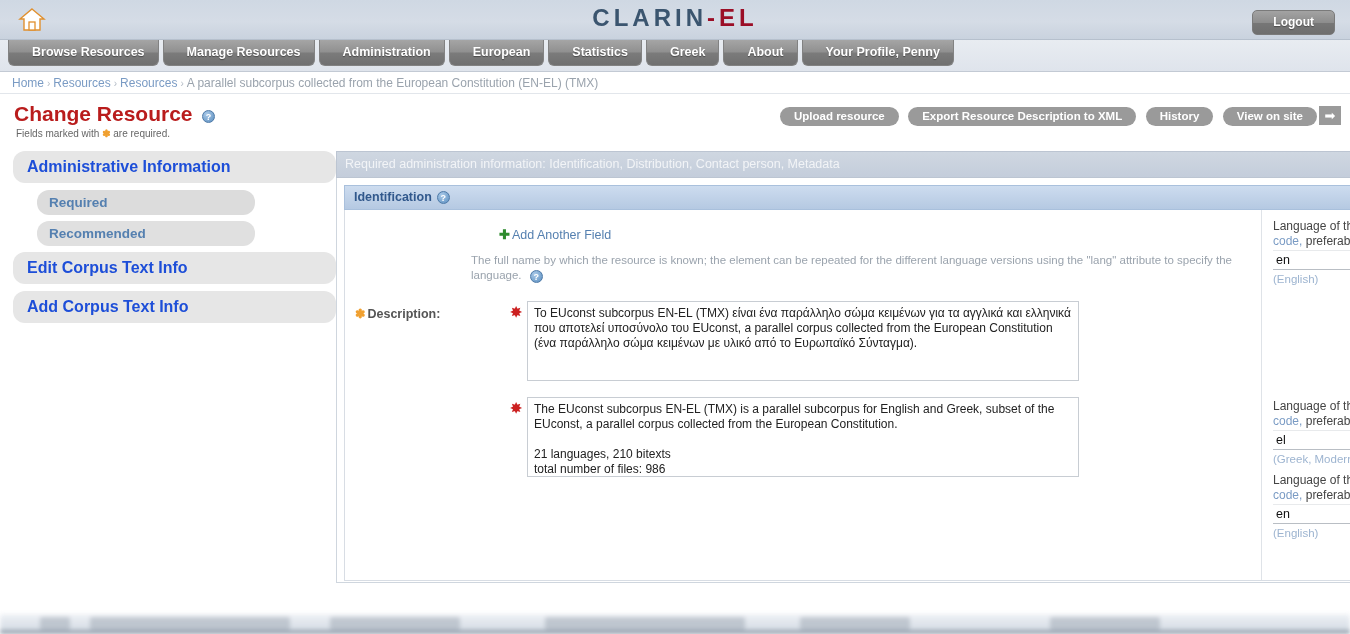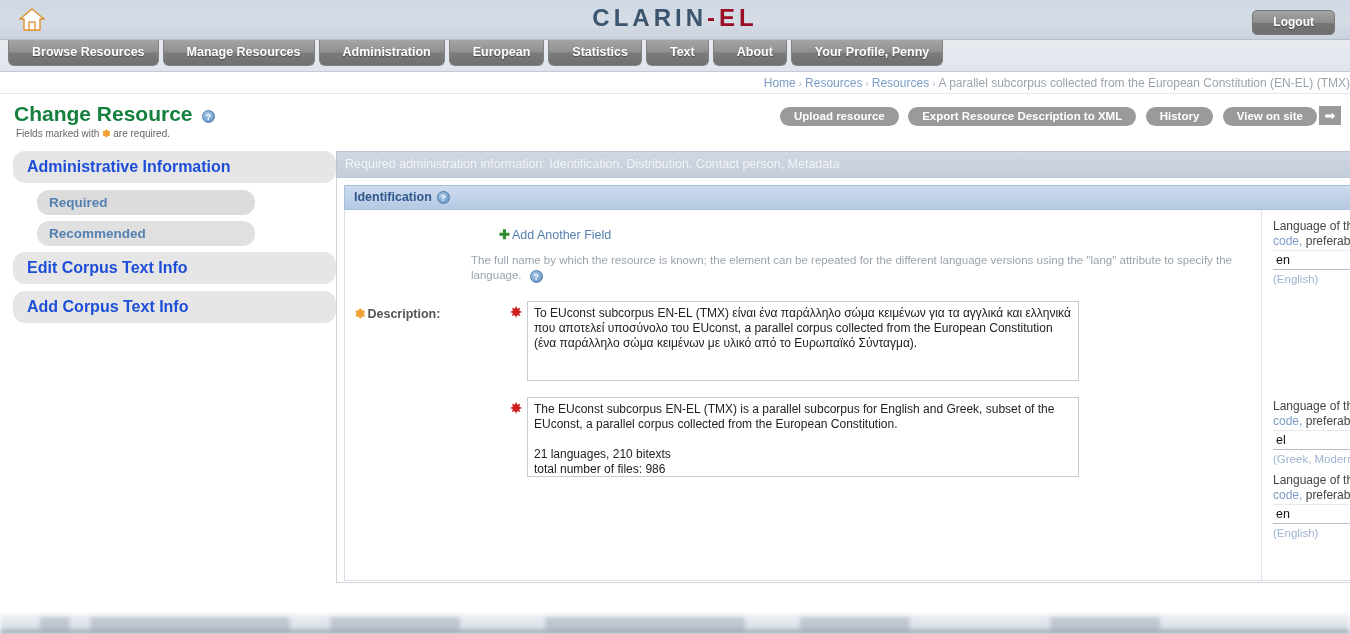--- a/index.html
+++ b/index.html
@@ -282,7 +282,7 @@
 </div>
 
 <div id="navbar">
-  <div class="nav-item">Browse Resources</div><div class="nav-item">Manage Resources</div><div class="nav-item">Administration</div><div class="nav-item">European</div><div class="nav-item">Statistics</div><div class="nav-item">Text</div><div class="nav-item">About</div><div class="nav-item">Your Profile, Penny</div>
+  <div class="nav-item">Browse Resources</div><div class="nav-item">Manage Resources</div><div class="nav-item">Administration</div><div class="nav-item">European</div><div class="nav-item">Statistics</div><div class="nav-item">Greek</div><div class="nav-item">About</div><div class="nav-item">Your Profile, Penny</div>
 </div>
 
 <div id="breadcrumb">

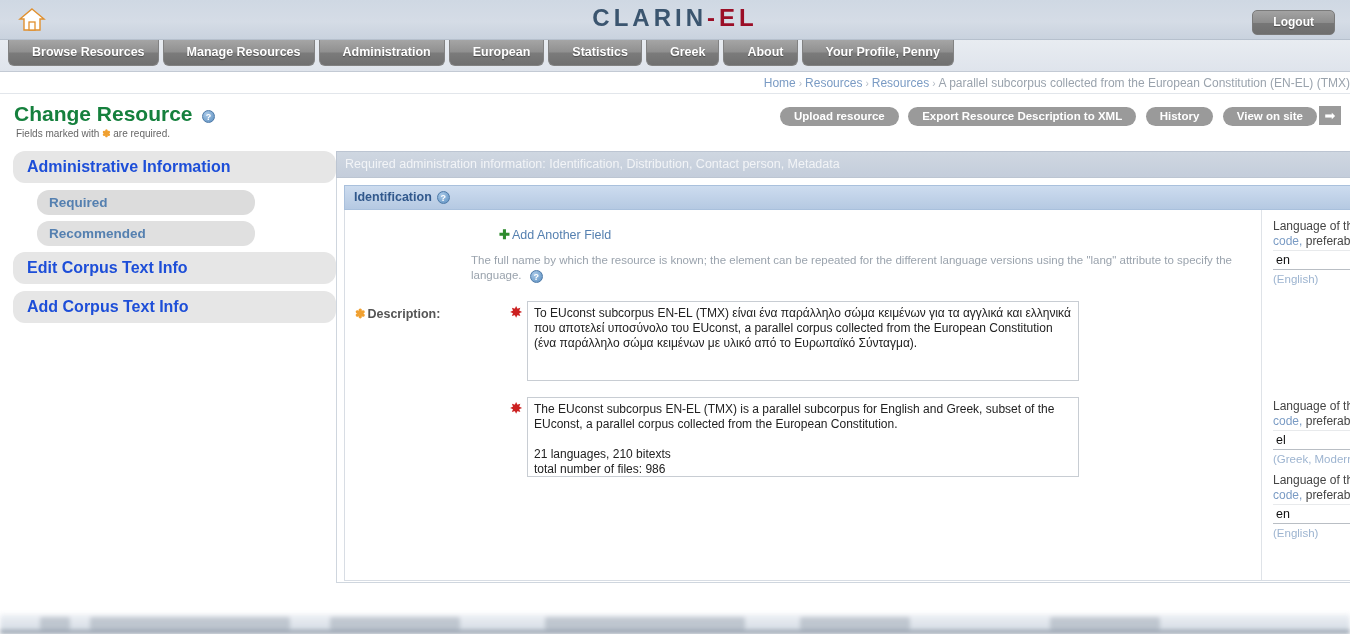--- a/index.html
+++ b/index.html
@@ -70,7 +70,6 @@
     color: #9aa8bb;
     background: #fff;
     border-bottom: 1px solid #e2e6eb;
-    text-align: right;
   }
   #breadcrumb a { color: #7a9bc4; text-decoration: none; cursor: pointer; }
   #breadcrumb .sep { color: #b4bcc6; padding: 0 3px; font-size: 10px; }

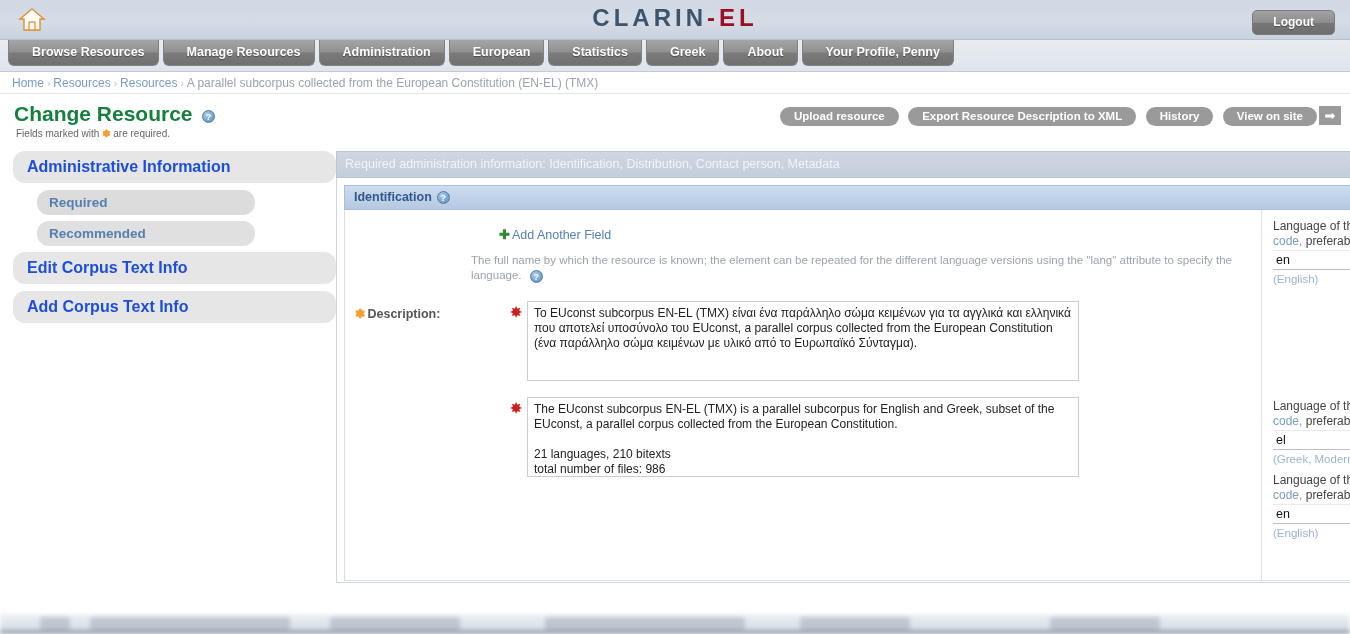--- a/index.html
+++ b/index.html
@@ -79,7 +79,7 @@
   #title-row { position: relative; height: 32px; padding: 8px 0 0 14px; }
   #page-title {
     display: inline-block;
-    font-size: 21px; font-weight: bold; color: #15803d;
+    font-size: 21px; font-weight: bold; color: #b91c1c;
   }
   .help-icon {
     display: inline-block;

